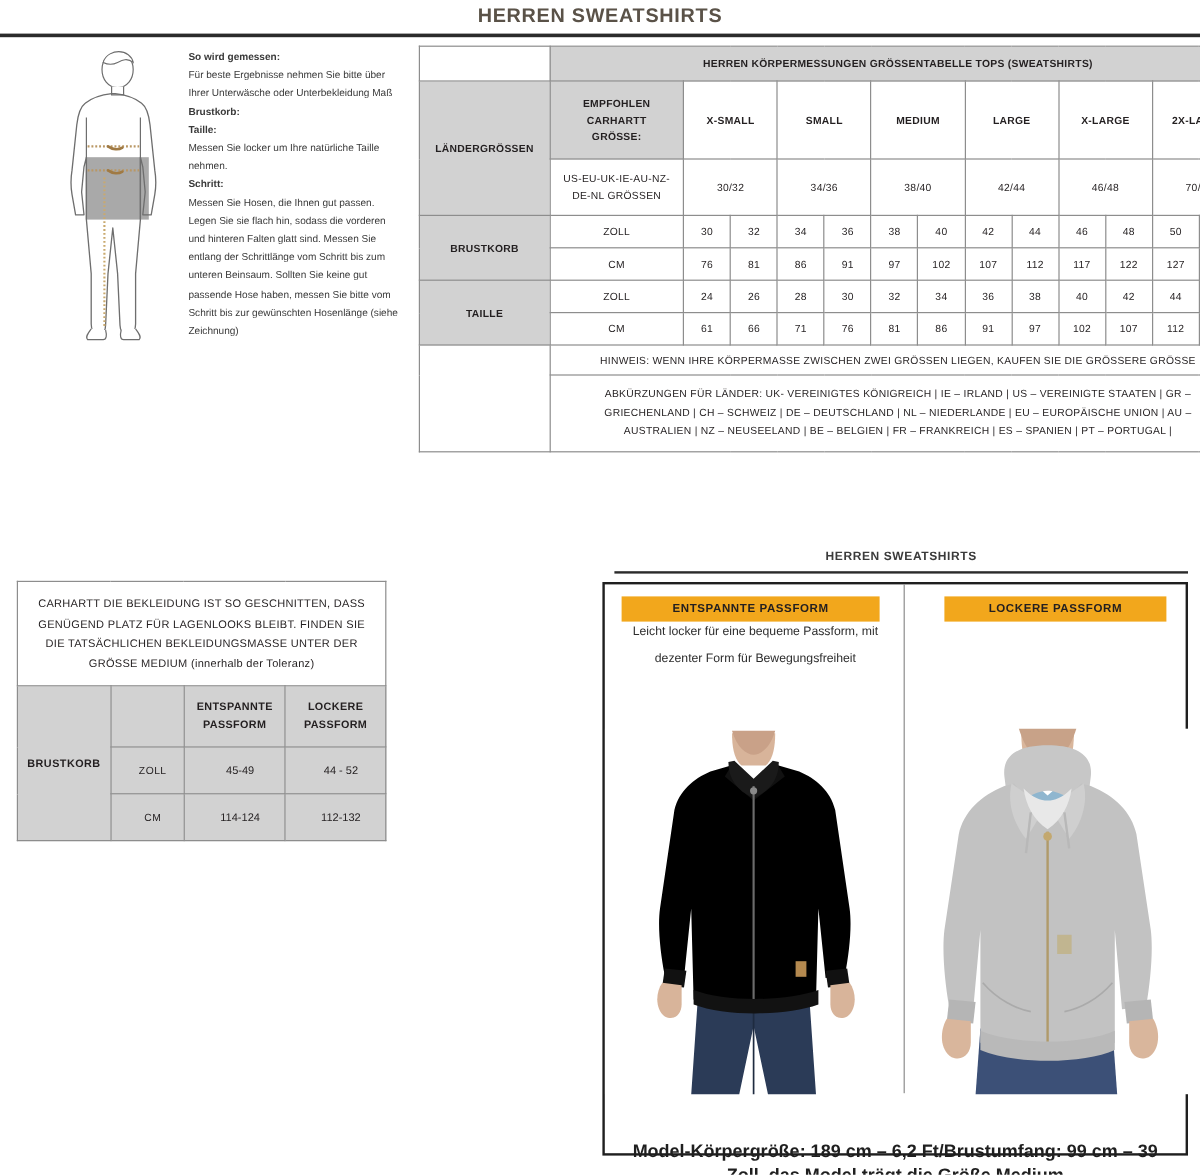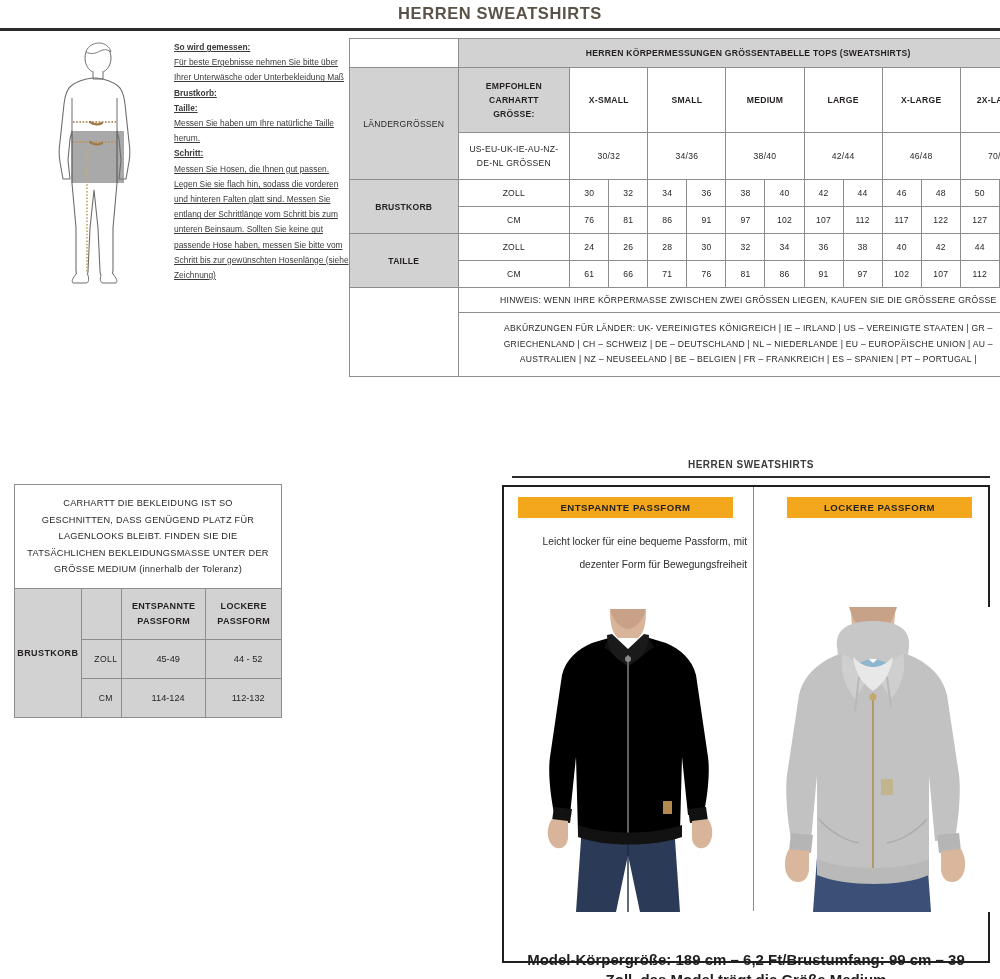--- a/index.html
+++ b/index.html
@@ -30,8 +30,8 @@
 
   
   .instructions{
-    position:absolute;left:174px;top:40px;width:180px;
-    font-size:8.4px;line-height:15.2px;color:#3a3a3a;text-decoration:underline;
+    position:absolute;left:157px;top:40px;width:180px;
+    font-size:8.4px;line-height:15.2px;color:#3a3a3a;
   }
   .instructions p{margin:0;}
 

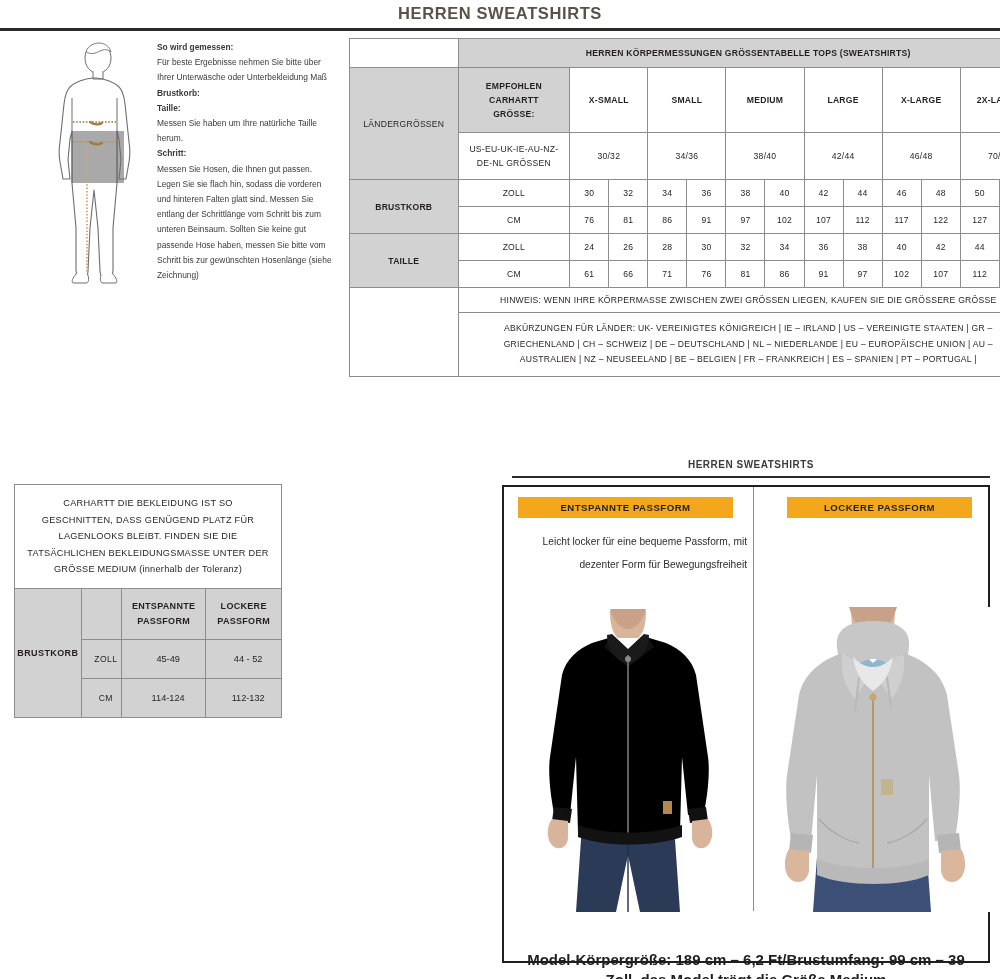--- a/index.html
+++ b/index.html
@@ -158,7 +158,7 @@
     <p>Für beste Ergebnisse nehmen Sie bitte über Ihrer Unterwäsche oder Unterbekleidung Maß</p>
     <p style="font-weight:bold;">Brustkorb:</p>
     <p style="font-weight:bold;">Taille:</p>
-    <p>Messen Sie haben um Ihre natürliche Taille herum.</p>
+    <p>Messen Sie locker um Ihre natürliche Taille nehmen.</p>
     <p style="font-weight:bold;">Schritt:</p>
     <p>Messen Sie Hosen, die Ihnen gut passen. Legen Sie sie flach hin, sodass die vorderen und hinteren Falten glatt sind. Messen Sie entlang der Schrittlänge vom Schritt bis zum unteren Beinsaum. Sollten Sie keine gut passende Hose haben, messen Sie bitte vom Schritt bis zur gewünschten Hosenlänge (siehe Zeichnung)</p>
   </div>

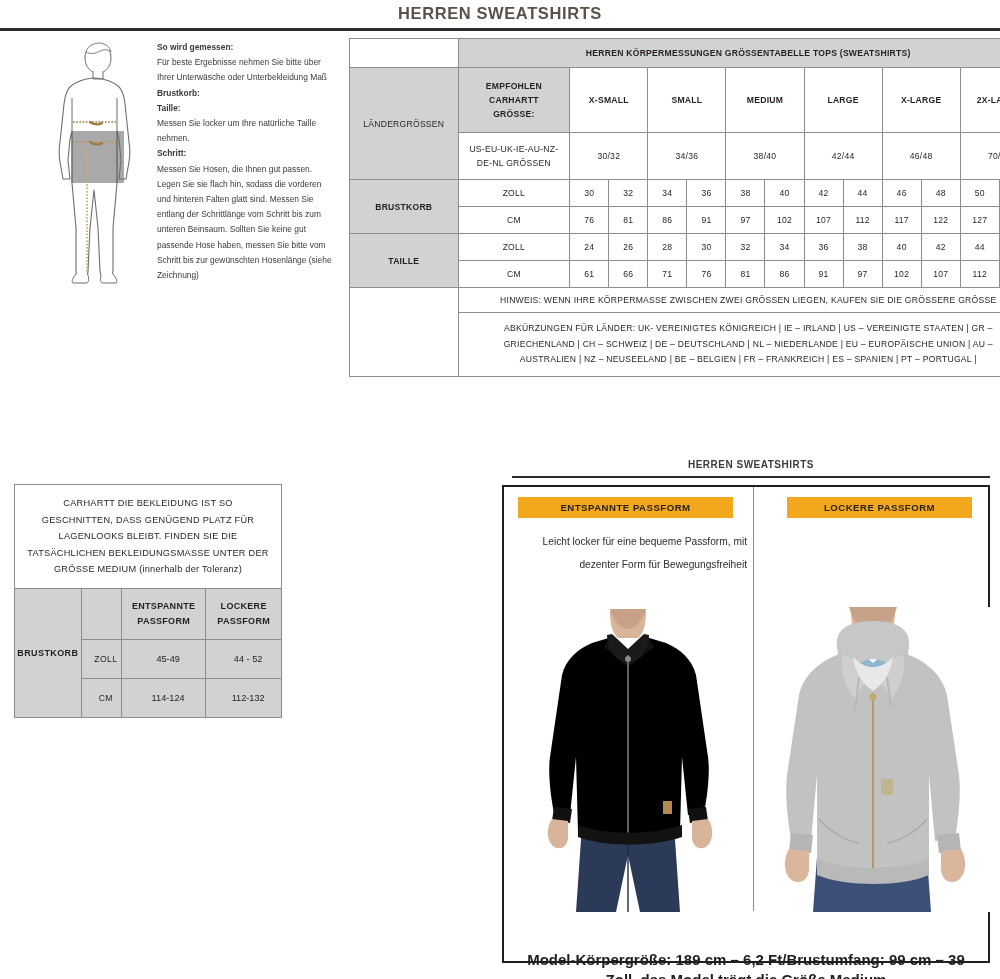--- a/index.html
+++ b/index.html
@@ -52,7 +52,7 @@
   .maintable td{font-size:8.6px;letter-spacing:.25px;}
   .mt-title{font-size:9.3px;font-weight:bold;letter-spacing:.35px;}
   .mt-sizehdr{font-size:9px;font-weight:bold;letter-spacing:.4px;}
-  .mt-lands{font-size:9.2px;font-weight:normal;letter-spacing:.4px;margin-top:16px;}
+  .mt-lands{font-size:9.2px;font-weight:bold;letter-spacing:.4px;margin-top:16px;}
   .mt-rec{font-size:8.8px;font-weight:bold;line-height:14px;letter-spacing:.3px;}
   .mt-ctry{font-size:8.4px;line-height:14px;letter-spacing:.2px;}
   .mt-rowlbl{font-size:9.2px;font-weight:bold;letter-spacing:.4px;}

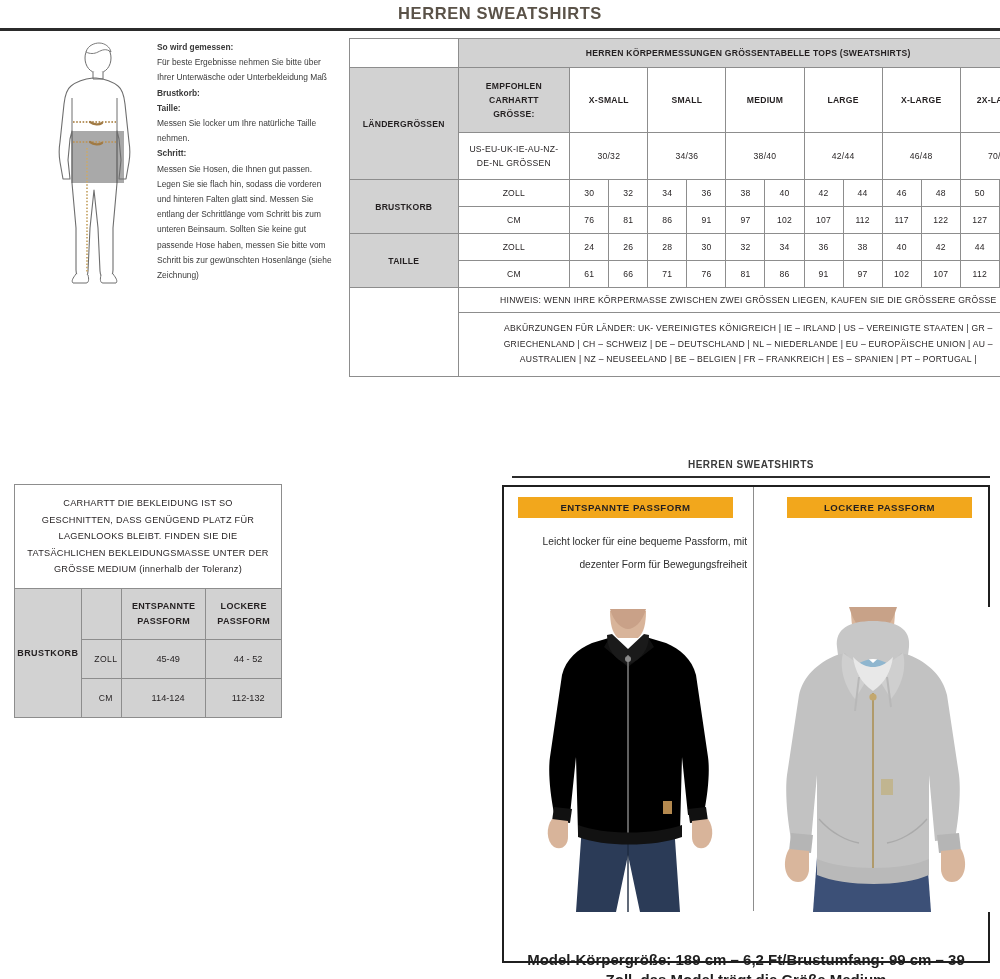--- a/index.html
+++ b/index.html
@@ -62,7 +62,7 @@
   .mt-abbr{font-size:8.3px;line-height:15.5px;letter-spacing:.2px;padding:8px 22px;}
 
   
-  .lowleft{position:absolute;left:14px;top:484px;width:268px;}
+  .lowleft{position:absolute;left:14px;top:484px;width:308px;}
   .ll-intro{
     font-size:9.2px;line-height:16.5px;letter-spacing:.25px;
     padding:10px 12px;text-align:center;font-weight:normal;

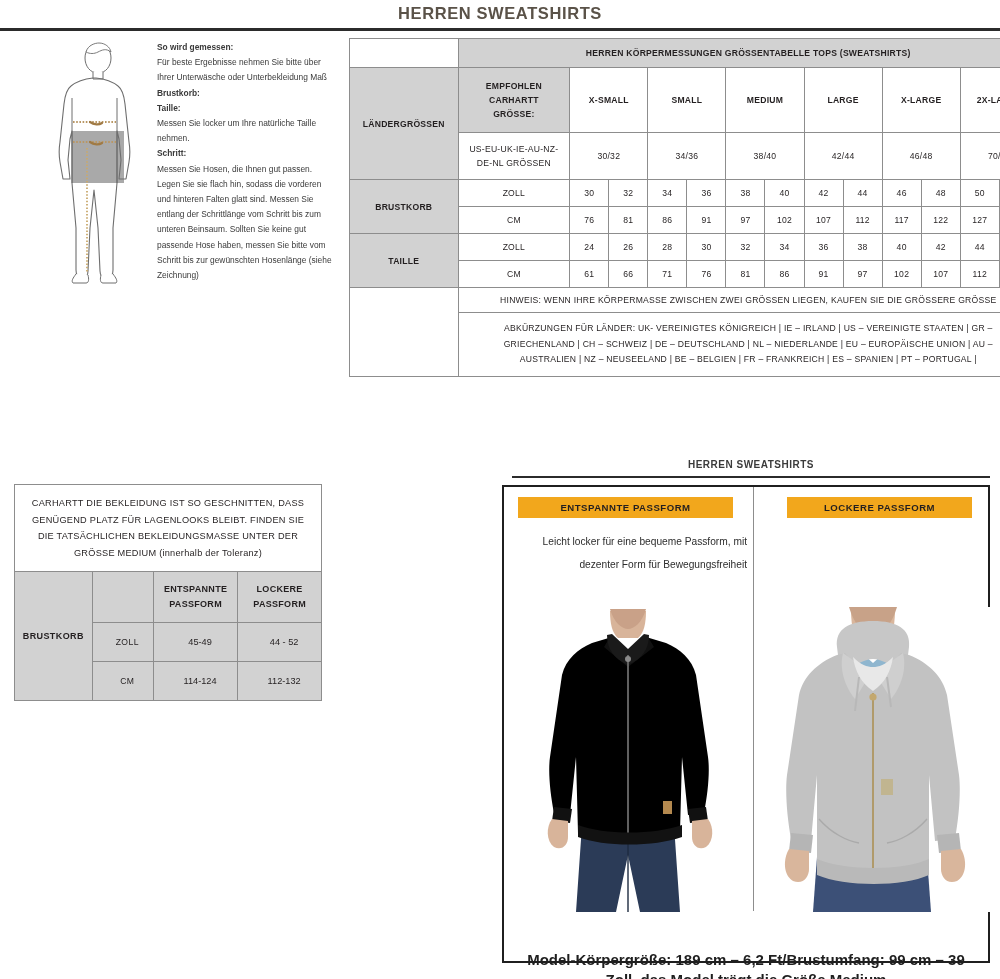--- a/index.html
+++ b/index.html
@@ -99,8 +99,8 @@
   .fitcol.left  .fit-badge{left:14px;right:22px;}
   .fitcol.right .fit-badge{left:32px;right:18px;}
   .fit-desc{
-    position:absolute;top:43px;left:8px;right:8px;
-    text-align:right;font-size:10.2px;line-height:23px;color:#2d2d2d;
+    position:absolute;top:28px;left:8px;right:8px;
+    text-align:center;font-size:10.2px;line-height:23px;color:#2d2d2d;
   }
   .fit-photo{position:absolute;left:0;right:0;top:120px;height:305px;}
   .lr-caption{

